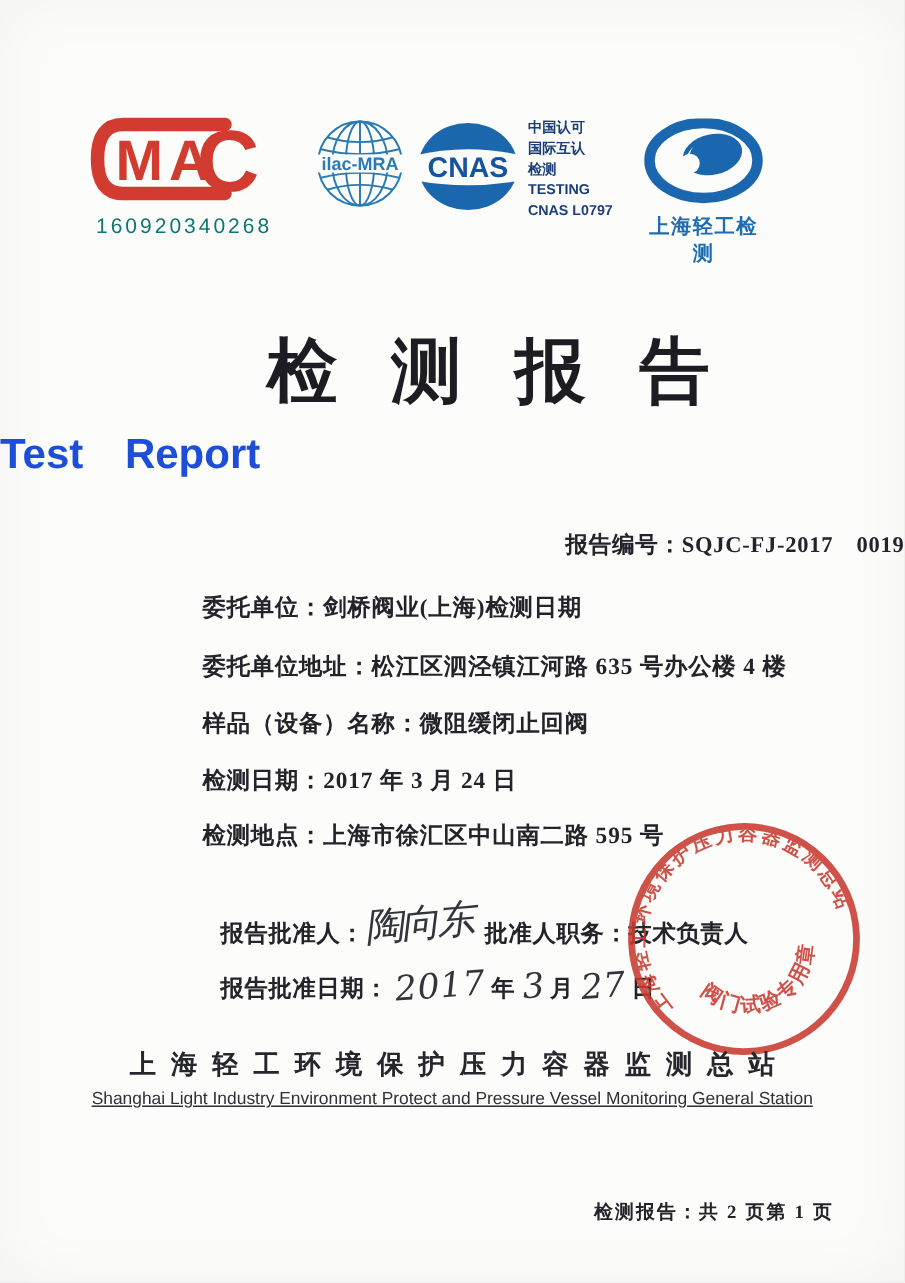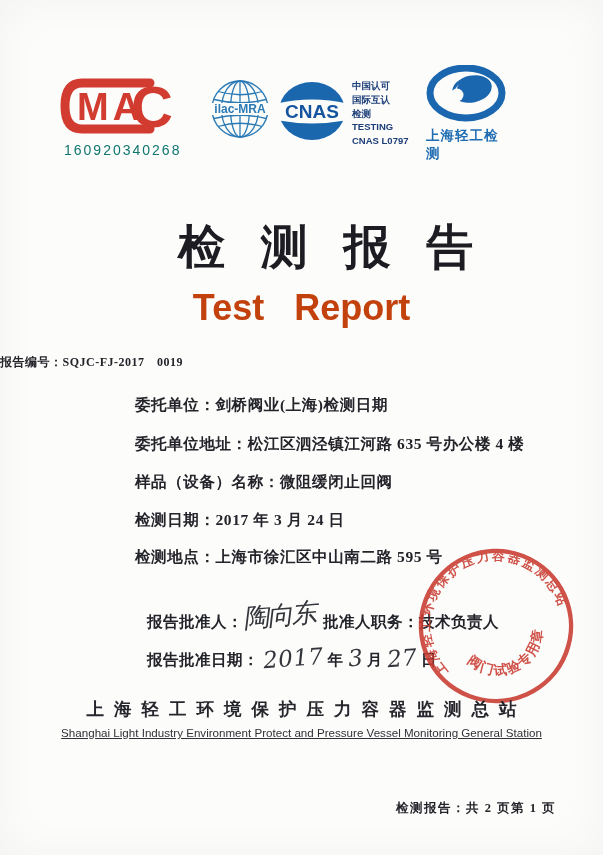--- a/index.html
+++ b/index.html
@@ -18,7 +18,7 @@
   .cnas-text{position:absolute;left:352px;top:79px;width:78px;
     font-family:"Liberation Sans",sans-serif;font-weight:bold;
     font-size:9.5px;line-height:13.8px;color:#1c3e78;}
-  .shlogo{position:absolute;left:426px;top:65px;width:86px;text-align:left;}
+  .shlogo{position:absolute;left:426px;top:79px;width:86px;text-align:center;}
   .shlogo-label{margin-top:1px;color:#1e6cb2;font-weight:bold;font-size:13.5px;
     letter-spacing:1px;font-family:"Liberation Sans",sans-serif;}
   

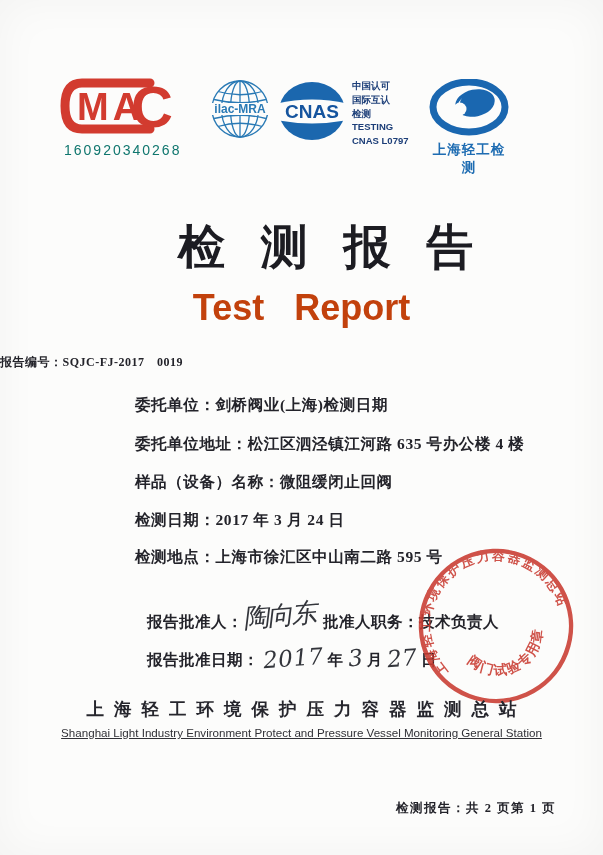--- a/index.html
+++ b/index.html
@@ -24,9 +24,9 @@
   
   .title-cn{position:absolute;top:216px;left:0;width:100%;text-align:center;
     font-size:47px;font-weight:600;word-spacing:24px;color:#1c1c22;margin-left:24px;}
-  .title-en{position:absolute;top:287px;left:0;width:100%;text-align:center;
-    font-family:"Liberation Sans",sans-serif;font-weight:bold;font-size:36px;
-    word-spacing:20px;color:#c2410c;}
+  .title-en{position:absolute;top:287px;left:0;width:100%;
+    font-family:"Liberation Sans",sans-serif;font-weight:bold;font-size:28px;
+    word-spacing:20px;color:#1d4ed8;}
   .report-no{position:absolute;top:354px;left:0;width:100%;text-align:left;
     font-size:12px;font-weight:bold;letter-spacing:.5px;}
   

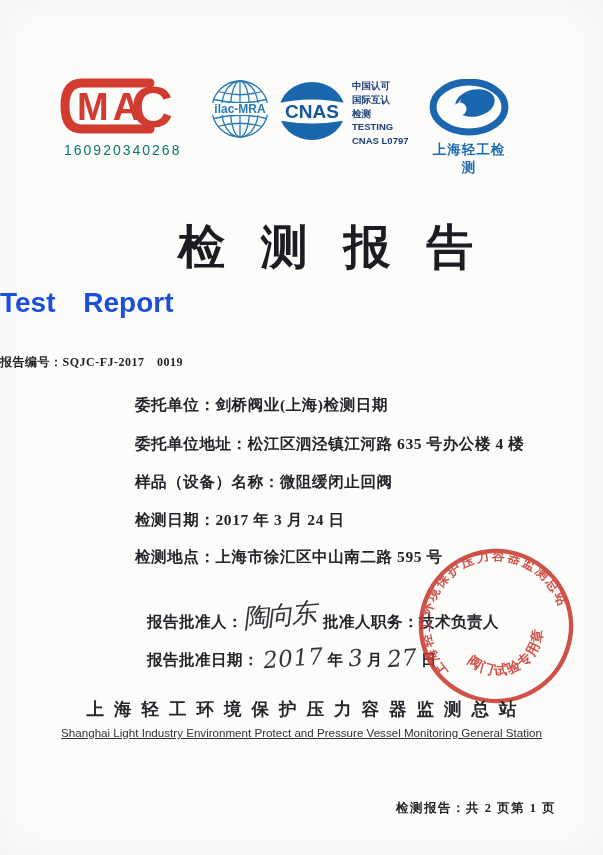--- a/index.html
+++ b/index.html
@@ -27,8 +27,8 @@
   .title-en{position:absolute;top:287px;left:0;width:100%;
     font-family:"Liberation Sans",sans-serif;font-weight:bold;font-size:28px;
     word-spacing:20px;color:#1d4ed8;}
-  .report-no{position:absolute;top:354px;left:0;width:100%;text-align:left;
-    font-size:12px;font-weight:bold;letter-spacing:.5px;}
+  .report-no{position:absolute;top:354px;left:0;width:100%;text-align:right;
+    font-size:15px;font-weight:bold;letter-spacing:.5px;}
   
   .field{position:absolute;left:135px;font-size:15.5px;font-weight:bold;
     letter-spacing:.6px;white-space:nowrap;}

